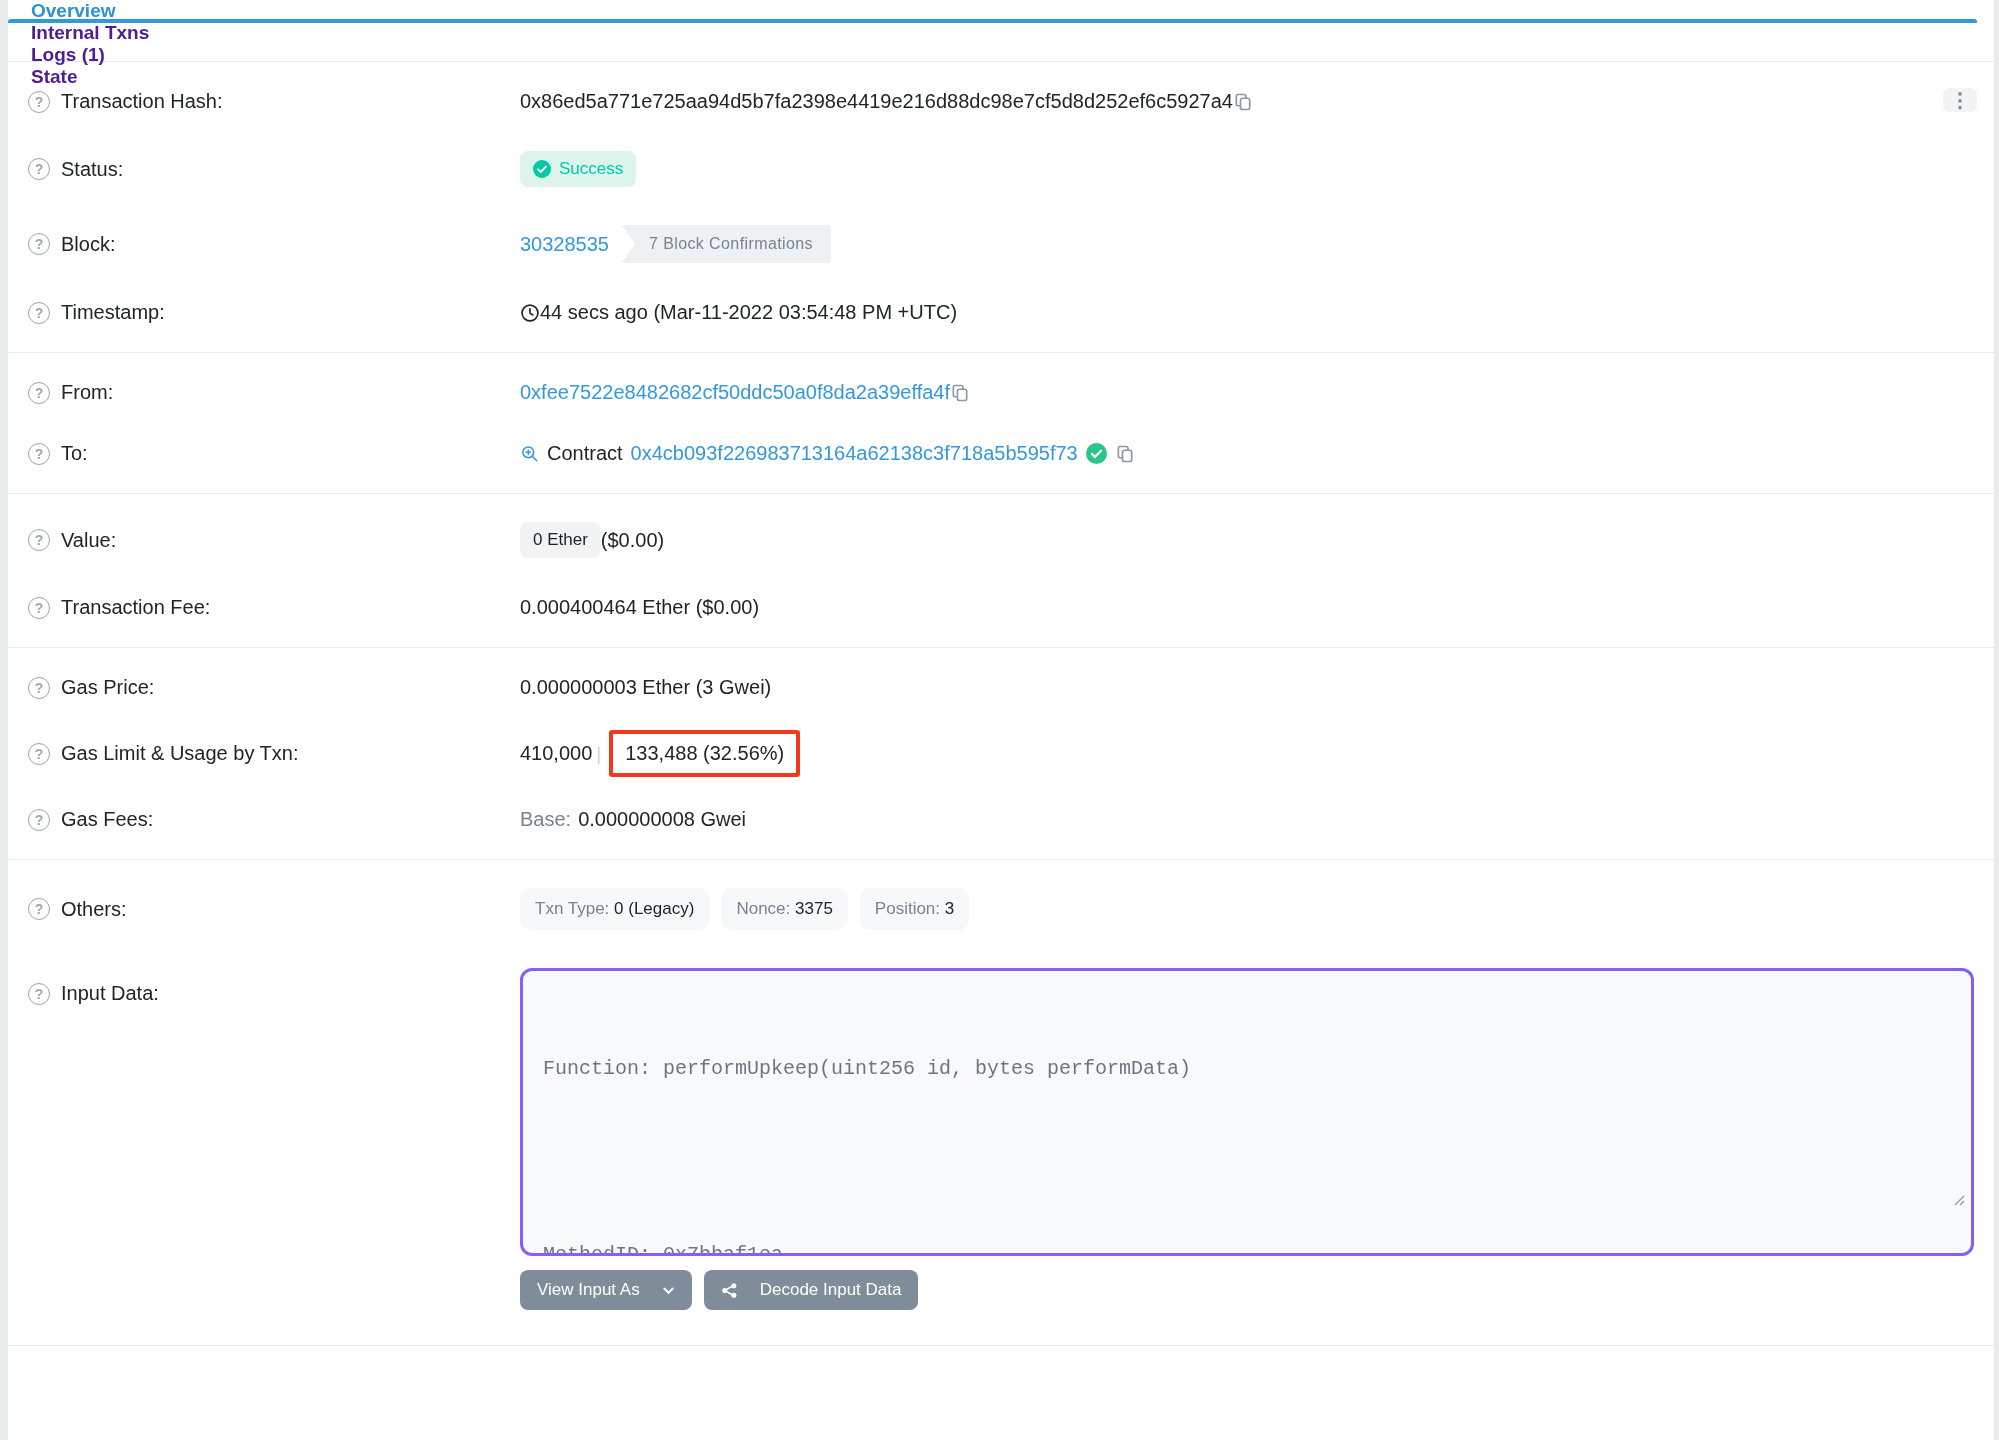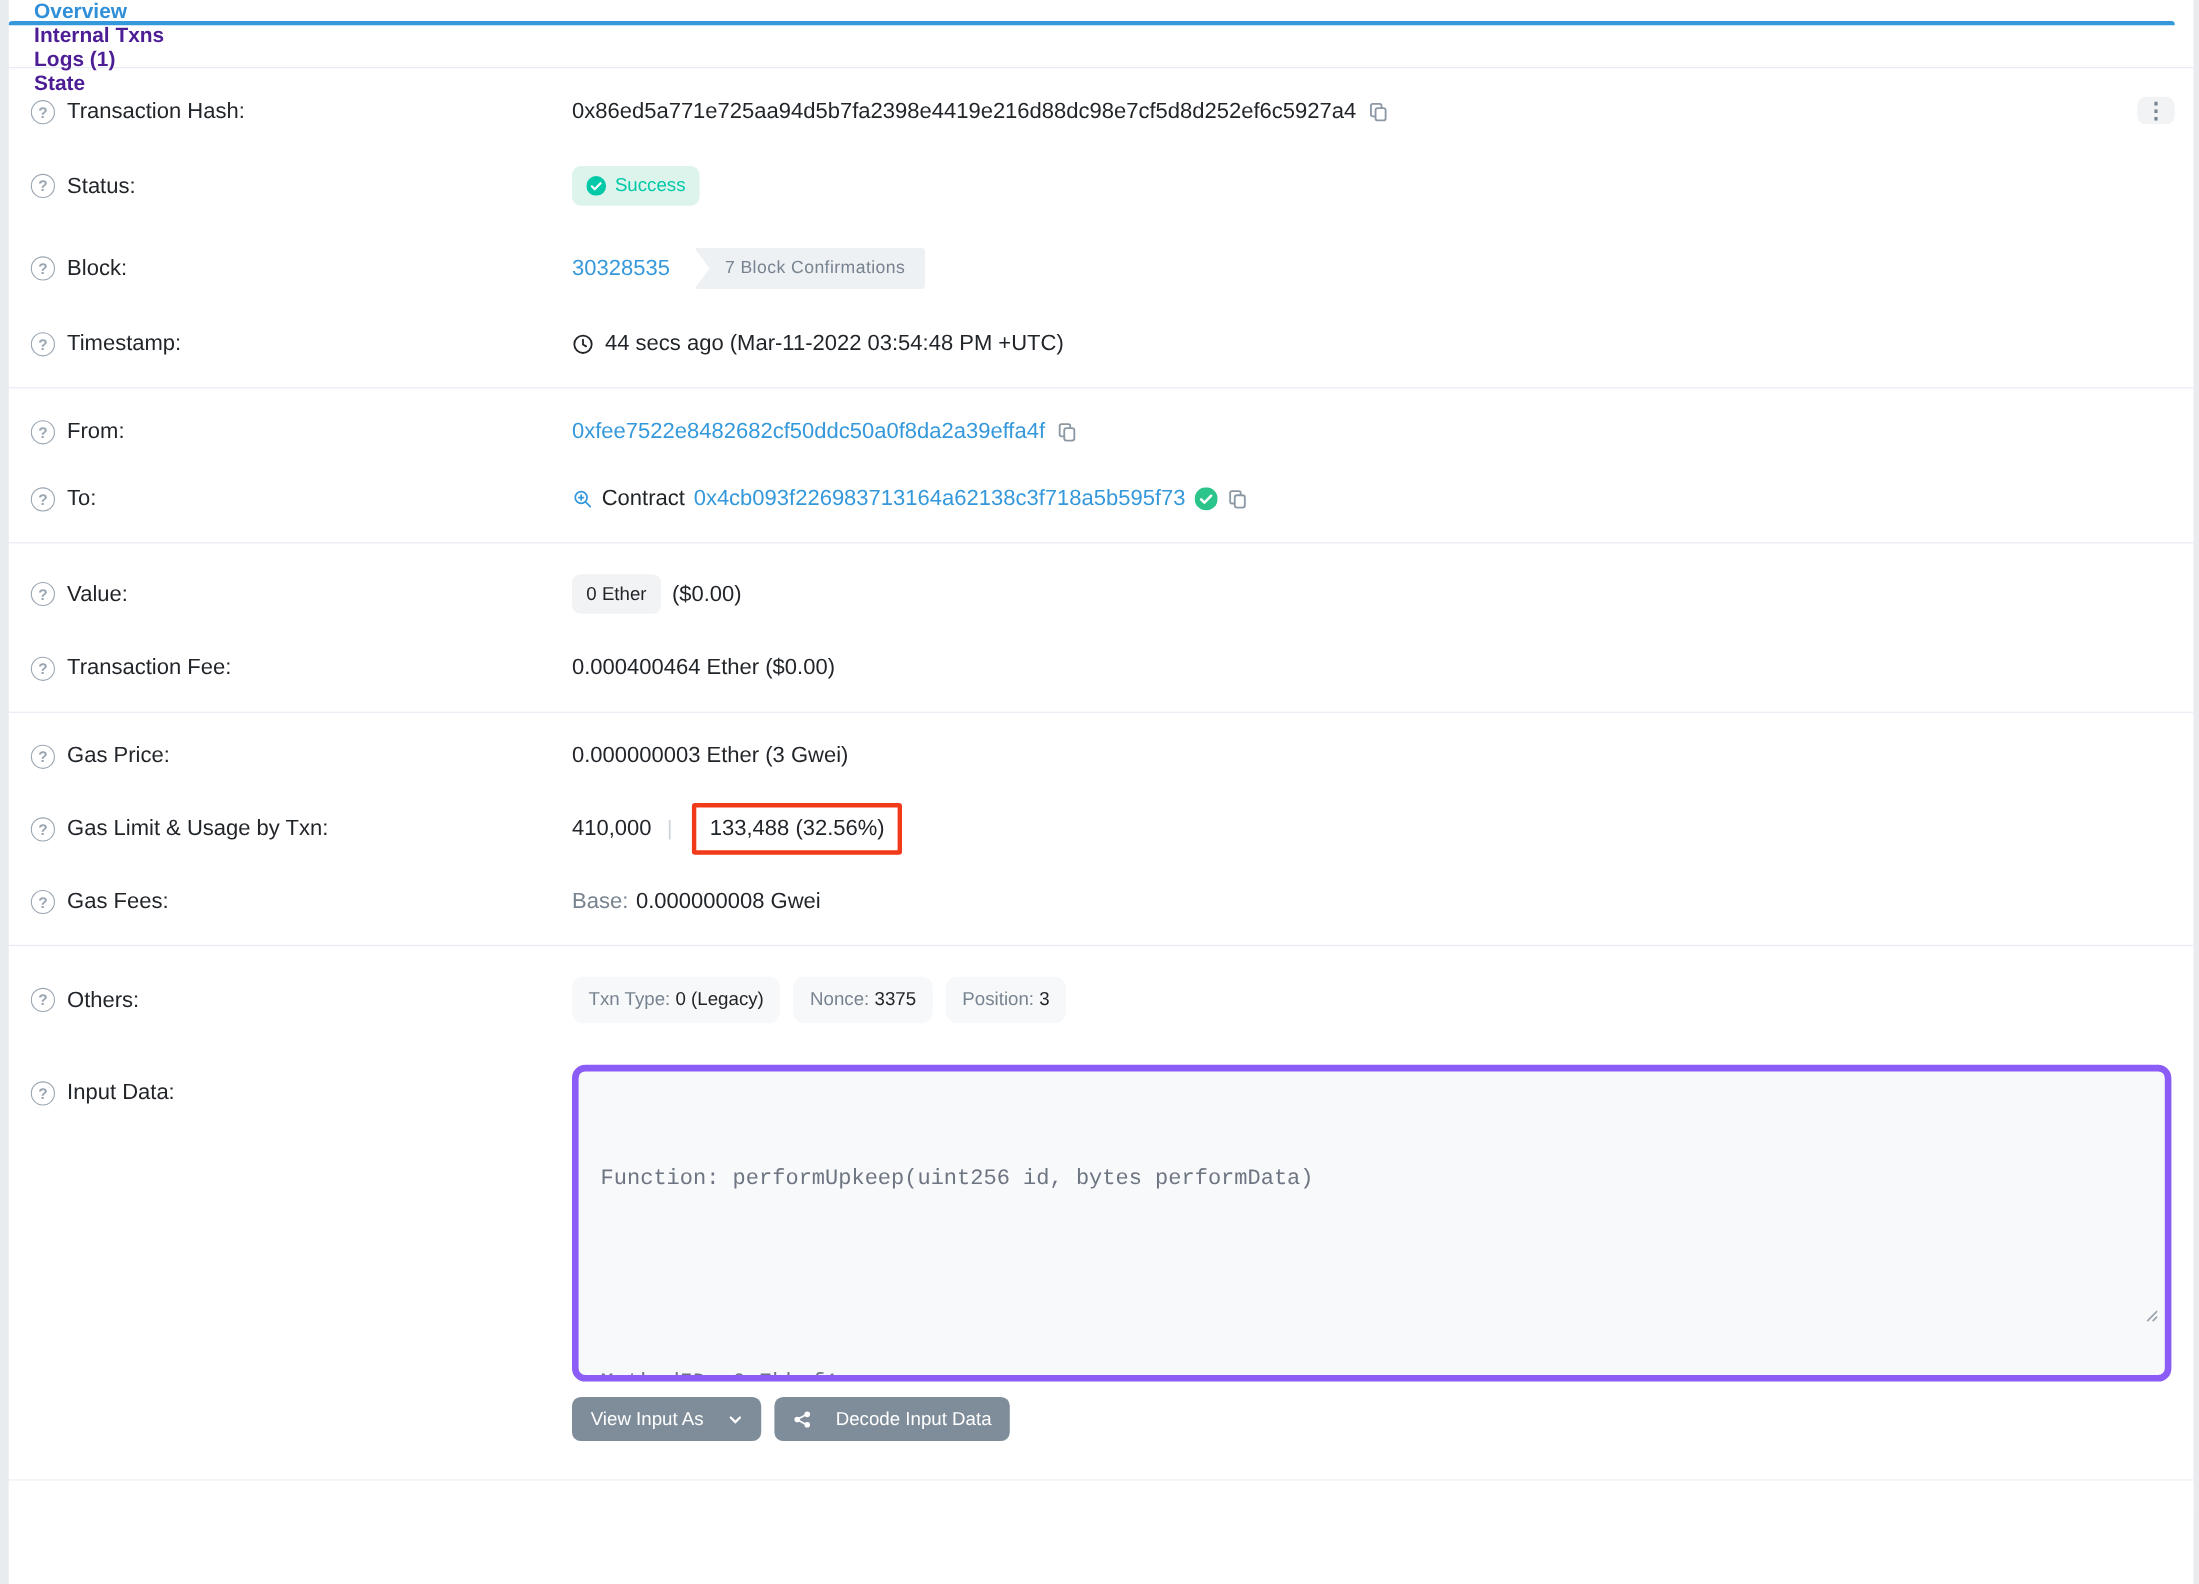--- a/index.html
+++ b/index.html
@@ -49,7 +49,7 @@
     display:flex; align-items:center; justify-content:center;
     margin-right:11px; flex:none;
   }
-  .value { display:flex; align-items:center; gap:10px; flex:1; min-width:0; }
+  .value { display:flex; align-items:center; flex:1; min-width:0; }
   .link { color:#3498db; cursor:pointer; text-decoration:none; }
   .icon-btn { display:inline-flex; cursor:pointer; flex:none; }
   

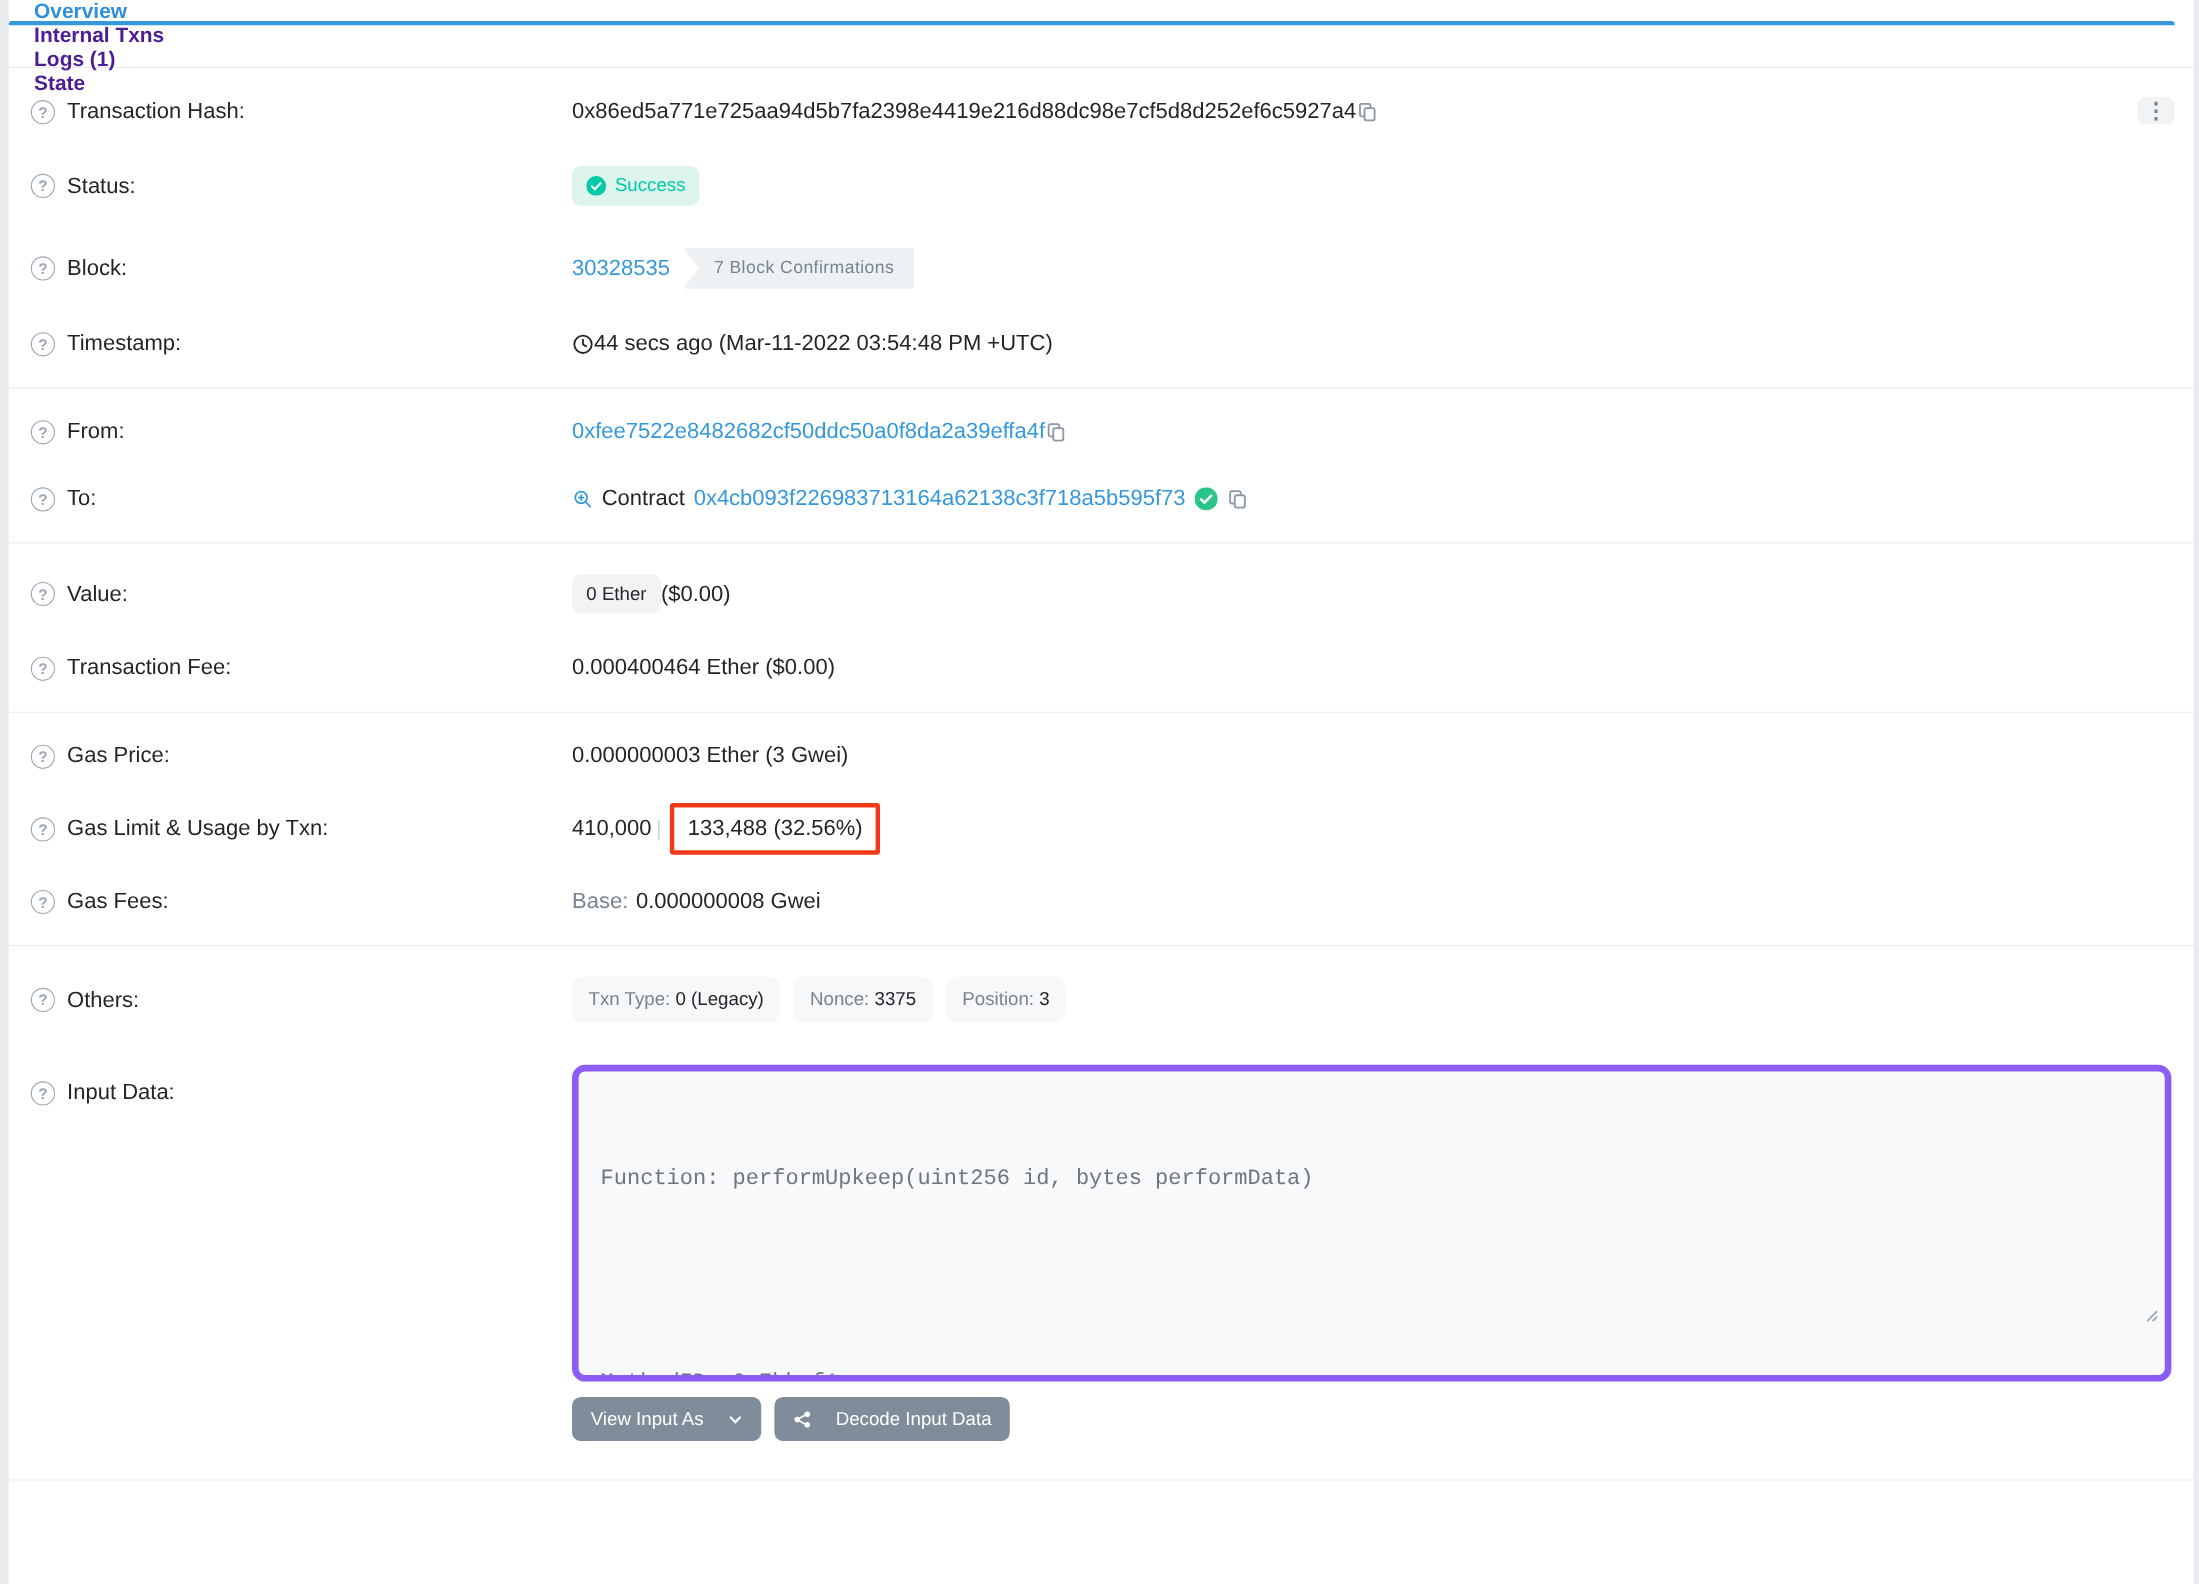--- a/index.html
+++ b/index.html
@@ -79,7 +79,7 @@
   
   .input-box {
     flex:1; position:relative;
-    background:#f8f9fa; border:6px solid #8b5cf6; border-radius:12px;
+    background:#f8f9fa; border:3px solid #8b5cf6; border-radius:12px;
     height:288px; padding:20px 20px; overflow:hidden;
     font-family:"Liberation Mono","DejaVu Sans Mono",monospace;
     font-size:20px; line-height:31px; color:#6e7582;

